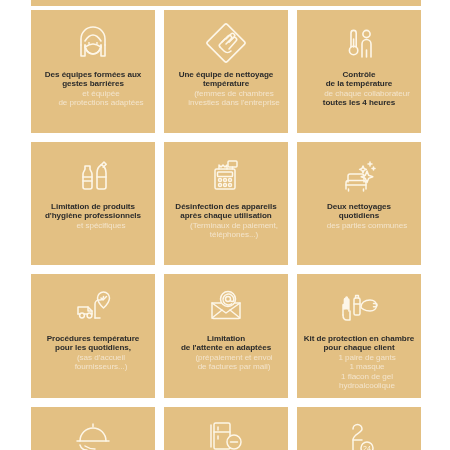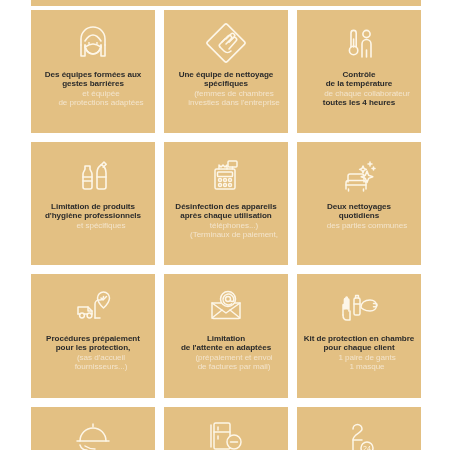--- a/index.html
+++ b/index.html
@@ -137,7 +137,7 @@
         </div>
         <div class="caption">
           <span class="line bold">Une équipe de nettoyage</span>
-          <span class="line bold">spécifiques</span>
+          <span class="line bold">température</span>
           <span class="line light">(femmes de chambres</span>
           <span class="line light">investies dans l'entreprise</span>
         </div>

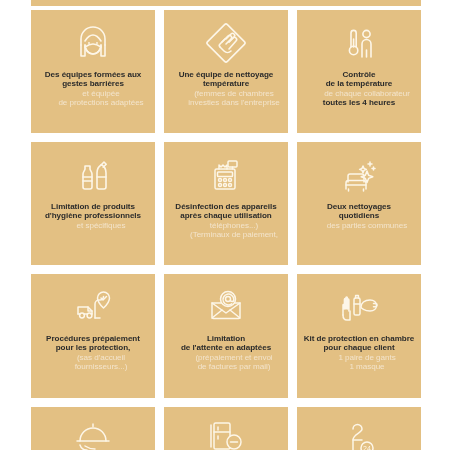--- a/index.html
+++ b/index.html
@@ -202,8 +202,8 @@
         <div class="caption">
           <span class="line bold">Désinfection des appareils</span>
           <span class="line bold">après chaque utilisation</span>
+          <span class="line light">(Terminaux de paiement,</span>
           <span class="line light">téléphones...)</span>
-          <span class="line light">(Terminaux de paiement,</span>
         </div>
       </div>
 

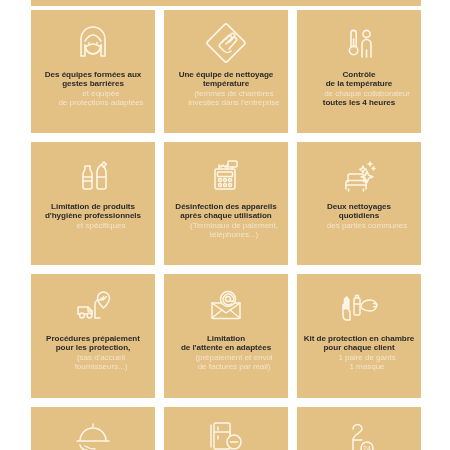--- a/index.html
+++ b/index.html
@@ -248,7 +248,7 @@
           </svg>
         </div>
         <div class="caption">
-          <span class="line bold">Procédures prépaiement</span>
+          <span class="line bold">Procédures température</span>
           <span class="line bold">pour les protection,</span>
           <span class="line light">(sas d'accueil fournisseurs...)</span>
         </div>

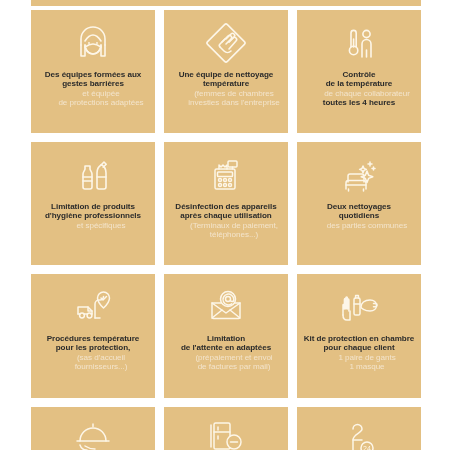--- a/index.html
+++ b/index.html
@@ -249,7 +249,7 @@
         </div>
         <div class="caption">
           <span class="line bold">Procédures température</span>
-          <span class="line bold">pour les protection,</span>
+          <span class="line bold">pour les quotidiens,</span>
           <span class="line light">(sas d'accueil fournisseurs...)</span>
         </div>
       </div>

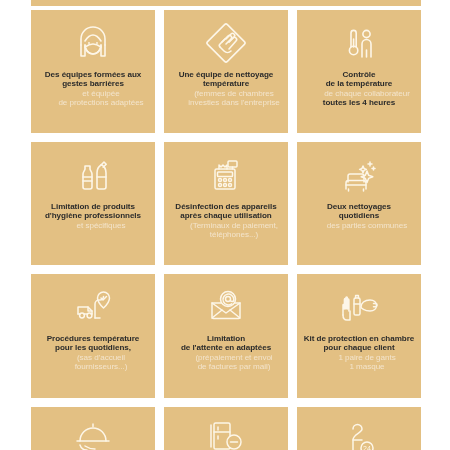--- a/index.html
+++ b/index.html
@@ -290,6 +290,7 @@
           <span class="line bold">pour chaque client</span>
           <span class="line light">1 paire de gants</span>
           <span class="line light">1 masque</span>
+          <span class="line light">1 flacon de gel hydroalcoolique</span>
         </div>
       </div>
     </div>

